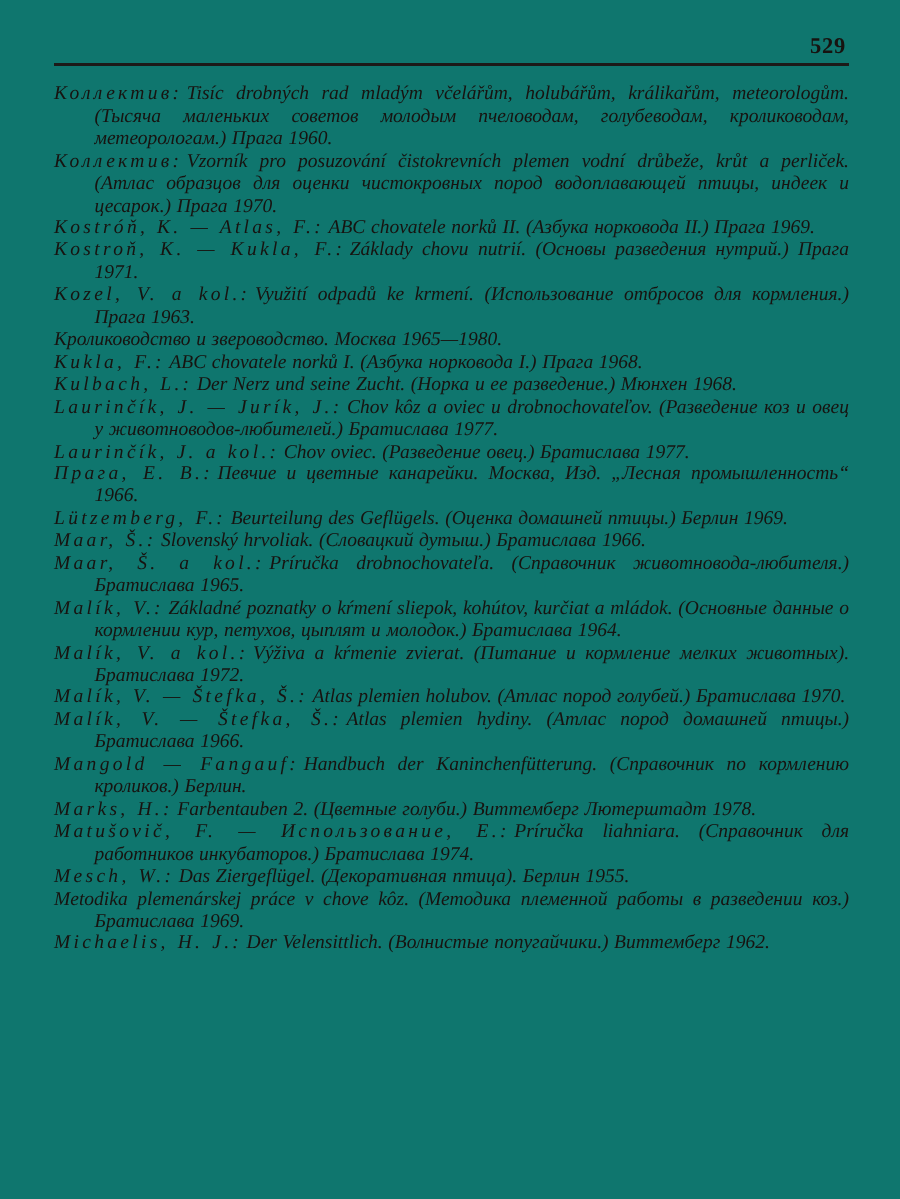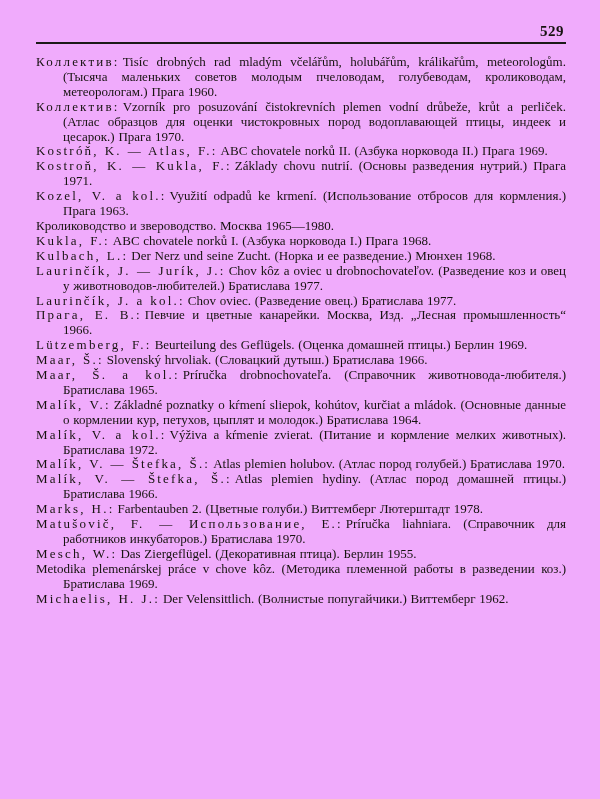--- a/index.html
+++ b/index.html
@@ -12,7 +12,7 @@
     width: 600px;
     height: 799px;
     margin: 0 auto;
-    background: #f0abfc;
+    background: #0f766e;
     box-sizing: border-box;
     padding: 22px 34px 0 36px;
     overflow: hidden;

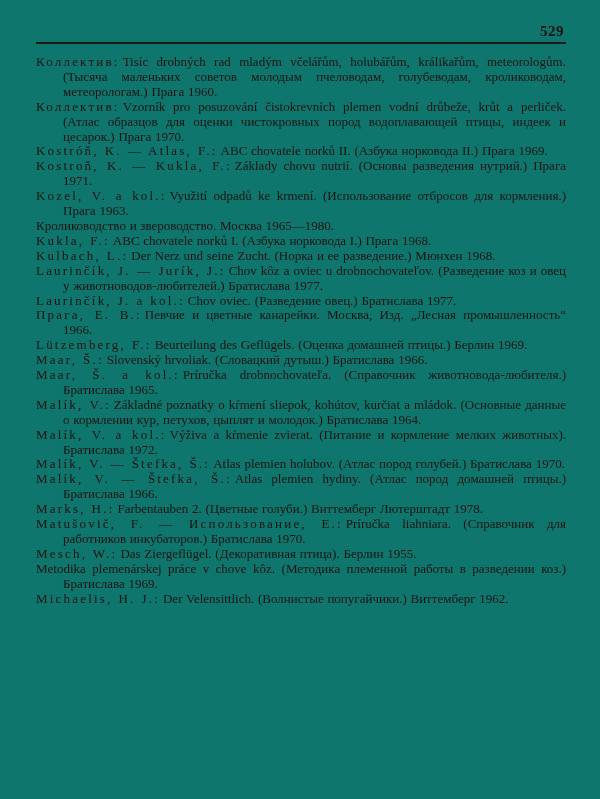--- a/index.html
+++ b/index.html
@@ -43,6 +43,7 @@
     text-indent: -27px;
     padding-left: 27px;
     word-spacing: 0.5px;
+    font-style: italic;
   }
   .entry-author {
     letter-spacing: 2.2px;

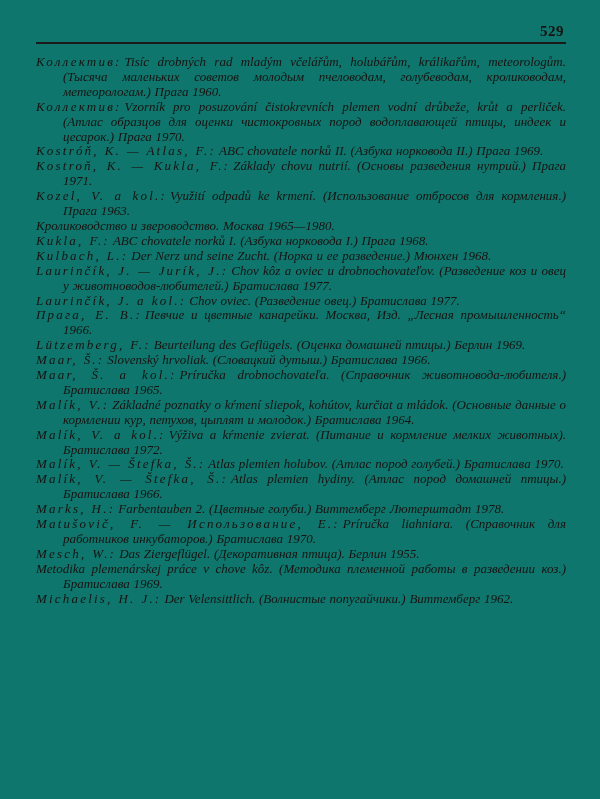--- a/index.html
+++ b/index.html
@@ -80,6 +80,7 @@
     <p class="entry"><span class="entry-author">Malík, V. a kol.:</span><span class="entry-text">Výživa a kŕmenie zvierat. (Питание и кормление мелких животных). Братислава 1972.</span></p>
     <p class="entry"><span class="entry-author">Malík, V. — Štefka, Š.:</span><span class="entry-text">Atlas plemien holubov. (Атлас пород голубей.) Братислава 1970.</span></p>
     <p class="entry"><span class="entry-author">Malík, V. — Štefka, Š.:</span><span class="entry-text">Atlas plemien hydiny. (Атлас пород домашней птицы.) Братислава 1966.</span></p>
+    <p class="entry"><span class="entry-author">Mangold — Fangauf:</span><span class="entry-text">Handbuch der Kaninchenfütterung. (Справочник по кормлению кроликов.) Берлин.</span></p>
     <p class="entry"><span class="entry-author">Marks, H.:</span><span class="entry-text">Farbentauben 2. (Цветные голуби.) Виттемберг Лютерштадт 1978.</span></p>
     <p class="entry"><span class="entry-author">Matušovič, F. — Использование, E.:</span><span class="entry-text">Príručka liahniara. (Справочник для работников инкубаторов.) Братислава 1970.</span></p>
     <p class="entry"><span class="entry-author">Mesch, W.:</span><span class="entry-text">Das Ziergeflügel. (Декоративная птица). Берлин 1955.</span></p>

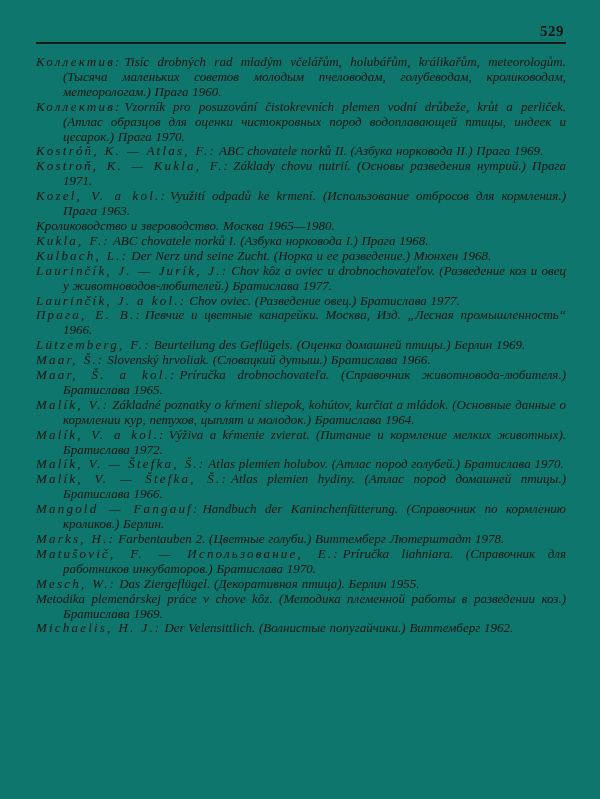--- a/index.html
+++ b/index.html
@@ -82,7 +82,7 @@
     <p class="entry"><span class="entry-author">Malík, V. — Štefka, Š.:</span><span class="entry-text">Atlas plemien hydiny. (Атлас пород домашней птицы.) Братислава 1966.</span></p>
     <p class="entry"><span class="entry-author">Mangold — Fangauf:</span><span class="entry-text">Handbuch der Kaninchenfütterung. (Справочник по кормлению кроликов.) Берлин.</span></p>
     <p class="entry"><span class="entry-author">Marks, H.:</span><span class="entry-text">Farbentauben 2. (Цветные голуби.) Виттемберг Лютерштадт 1978.</span></p>
-    <p class="entry"><span class="entry-author">Matušovič, F. — Использование, E.:</span><span class="entry-text">Príručka liahniara. (Справочник для работников инкубаторов.) Братислава 1970.</span></p>
+    <p class="entry"><span class="entry-author">Matušovič, F. — Использование, E.:</span><span class="entry-text">Príručka liahniara. (Справочник для работников инкубаторов.) Братислава 1974.</span></p>
     <p class="entry"><span class="entry-author">Mesch, W.:</span><span class="entry-text">Das Ziergeflügel. (Декоративная птица). Берлин 1955.</span></p>
     <p class="entry"><span class="entry-author"></span><span class="entry-text">Metodika plemenárskej práce v chove kôz. (Методика племенной работы в разведении коз.) Братислава 1969.</span></p>
     <p class="entry"><span class="entry-author">Michaelis, H. J.:</span><span class="entry-text">Der Velensittlich. (Волнистые попугайчики.) Виттемберг 1962.</span></p>

